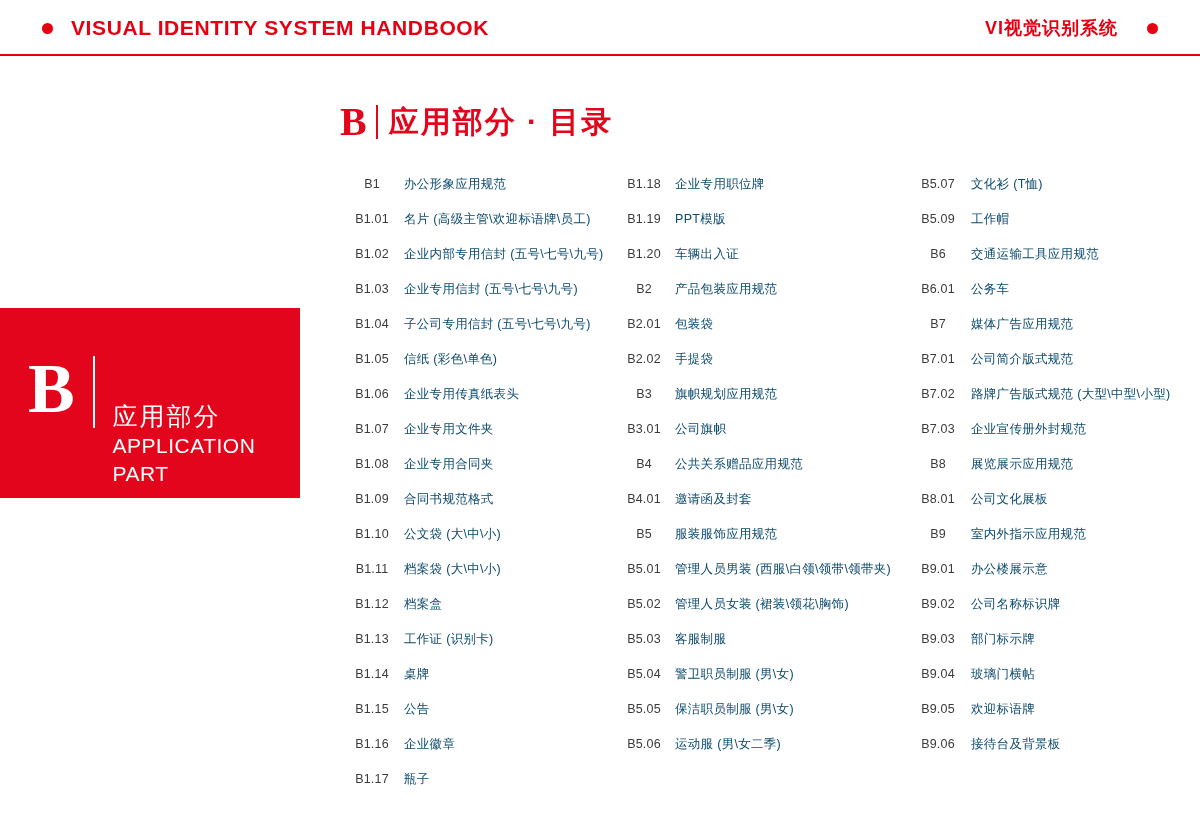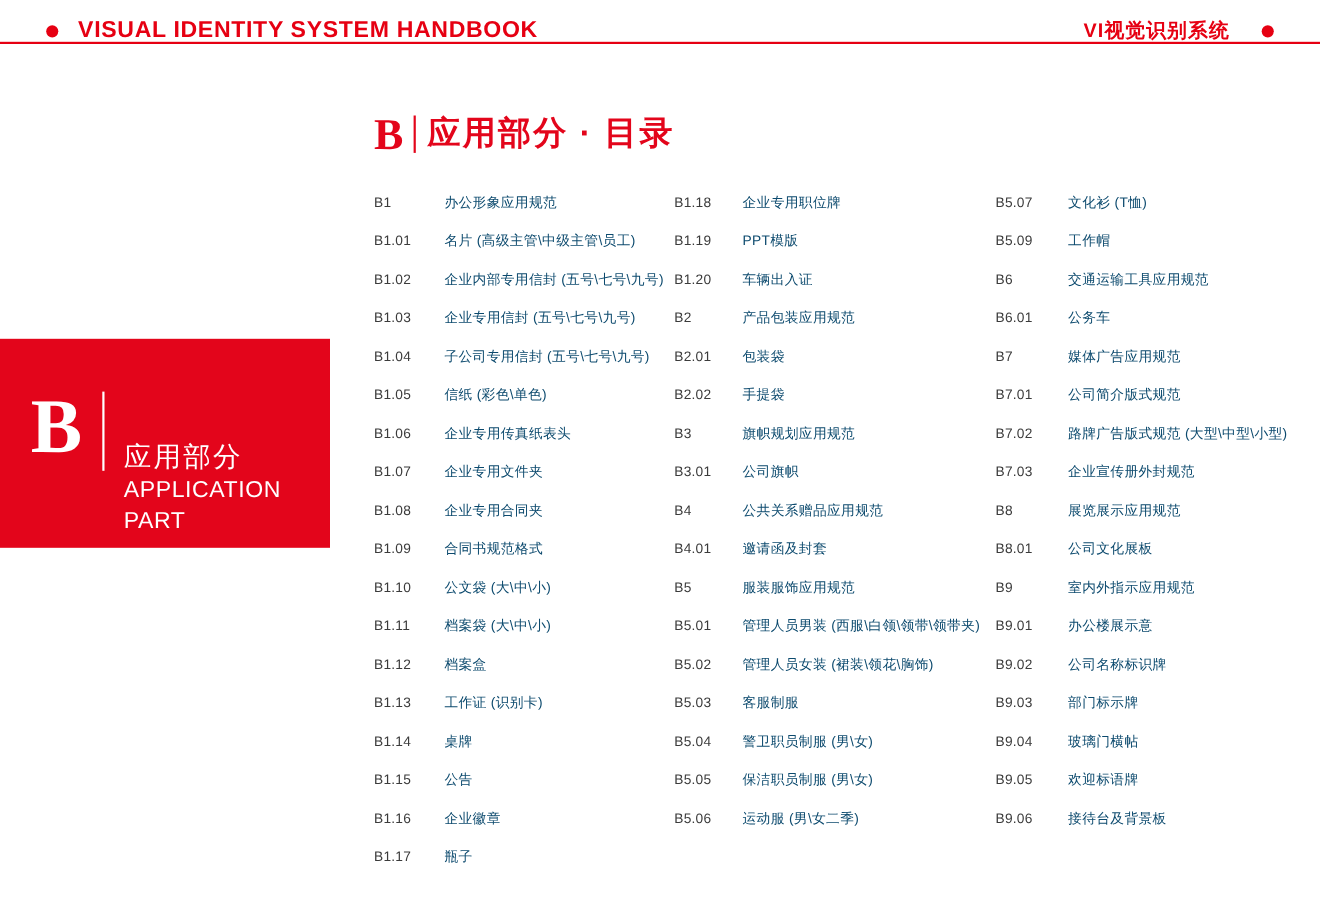--- a/index.html
+++ b/index.html
@@ -21,7 +21,7 @@
     position: absolute;
     left: 0; top: 0;
     width: 1200px;
-    height: 40px;
+    height: 56px;
     background: #ffffff;
     border-bottom: 2px solid #e60012;
     box-sizing: border-box;

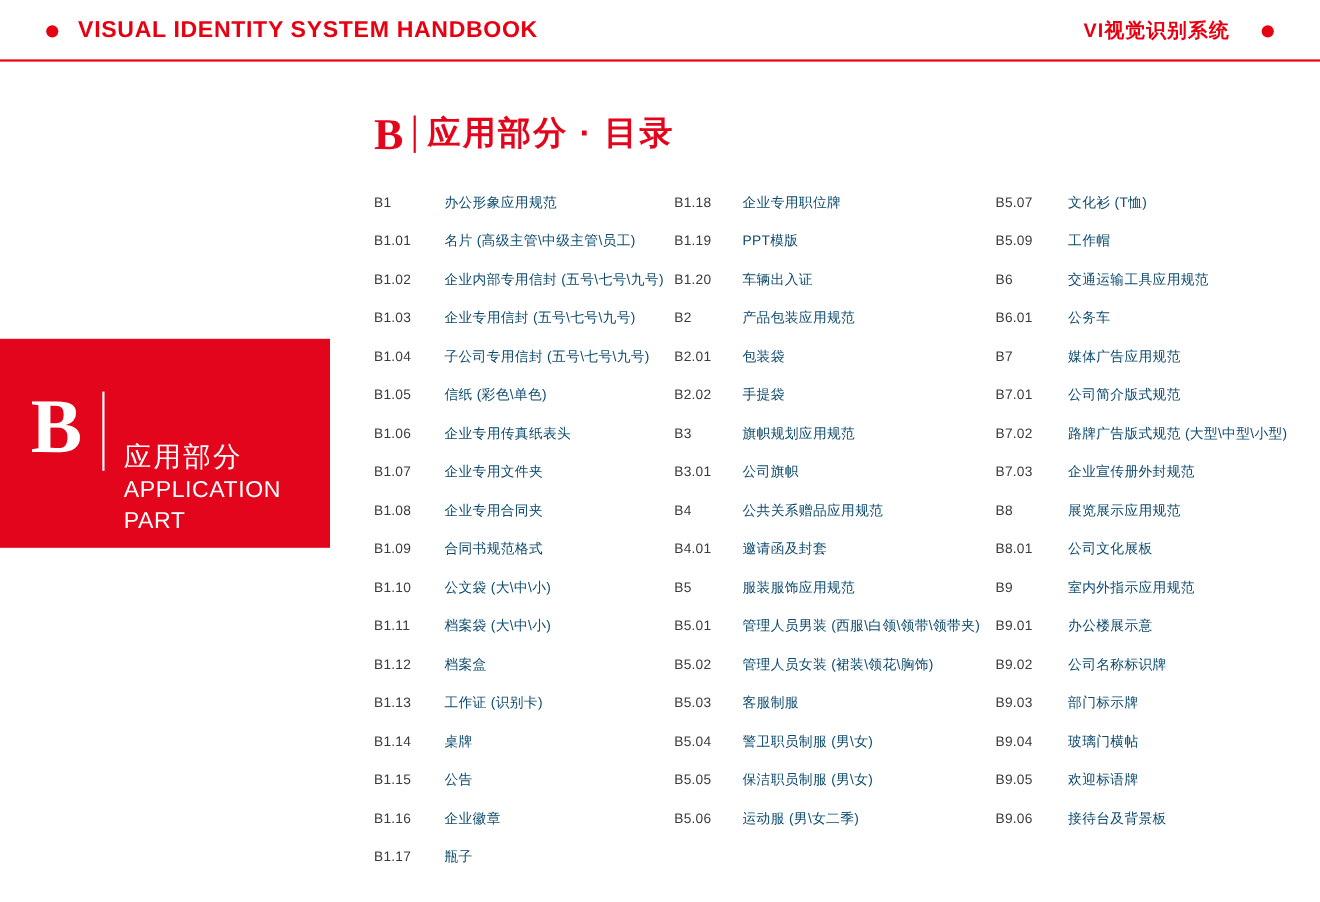--- a/index.html
+++ b/index.html
@@ -157,6 +157,7 @@
     display: flex;
     align-items: baseline;
     height: 35px;
+    text-align: center;
   }
   .toc-code {
     width: 64px;

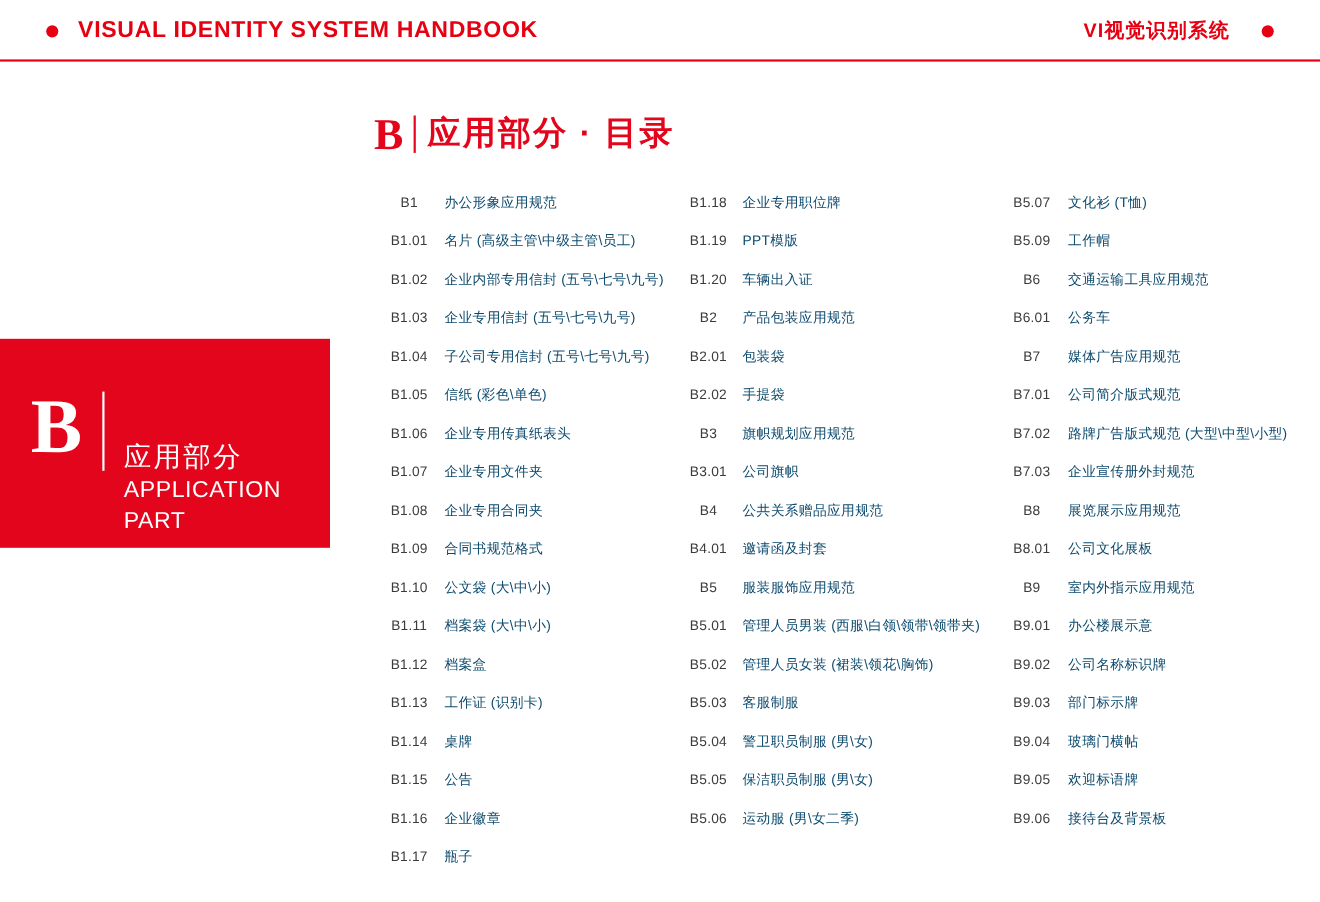--- a/index.html
+++ b/index.html
@@ -215,7 +215,7 @@
       </div>
       <div class="toc-row">
         <span class="toc-code">B1.01</span>
-        <span class="toc-label">名片 (高级主管\中级主管\员工)</span>
+        <span class="toc-label">名片 (高级主管\欢迎标语牌\员工)</span>
       </div>
       <div class="toc-row">
         <span class="toc-code">B1.02</span>

